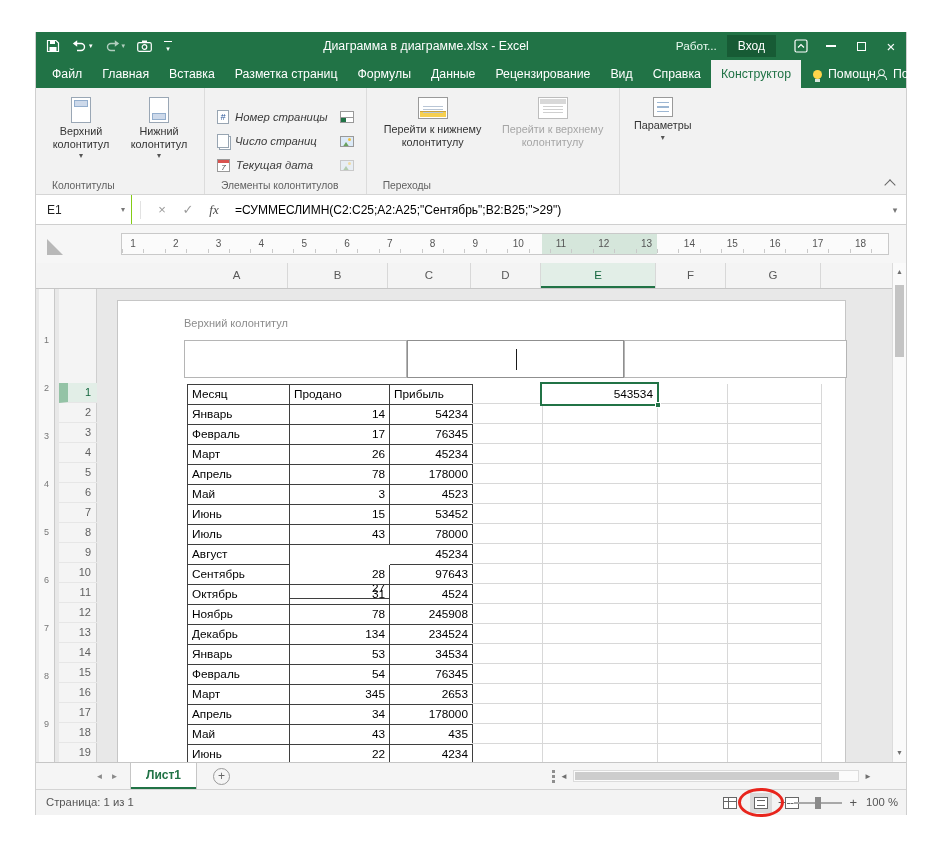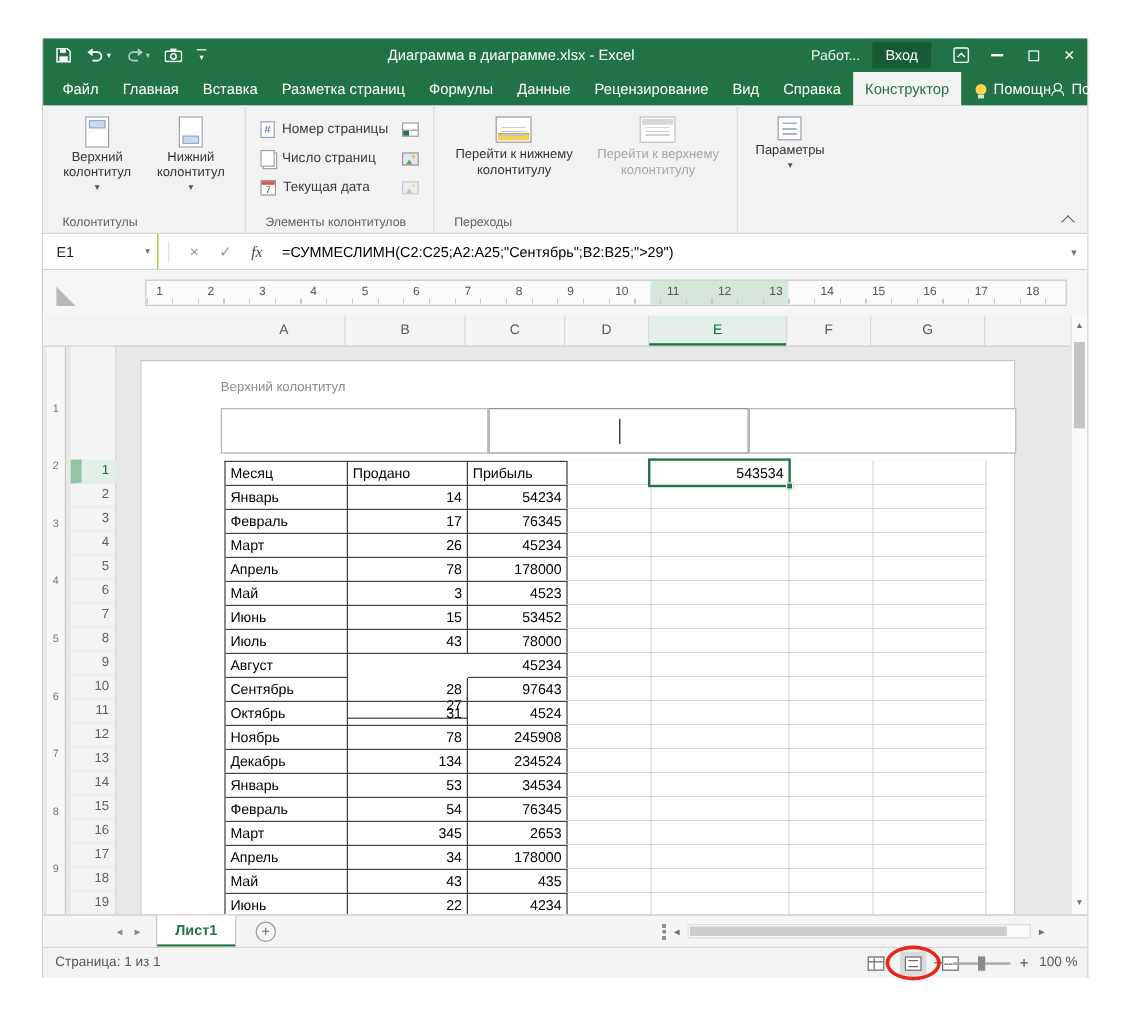--- a/index.html
+++ b/index.html
@@ -44,7 +44,7 @@
 .bignav{width:120px;display:flex;flex-direction:column;align-items:center;gap:2px;padding-top:6px;font-size:10.8px;line-height:12.5px;color:#333;text-align:center;}
 .bignav.disabled{color:#a6a6a6;}
 .dd{font-size:8px;color:#555;line-height:8px;}
-.elcols{display:flex;align-items:flex-start;}
+.elcols{display:flex;align-items:flex-end;font-style:italic;}
 .elcol{display:flex;flex-direction:column;margin-top:5px;}
 .smbtn{display:flex;align-items:center;gap:6px;height:24px;padding:0 6px;font-size:11.3px;color:#3a3a3a;white-space:nowrap;}
 .smbtn.disabled{opacity:.45;}

